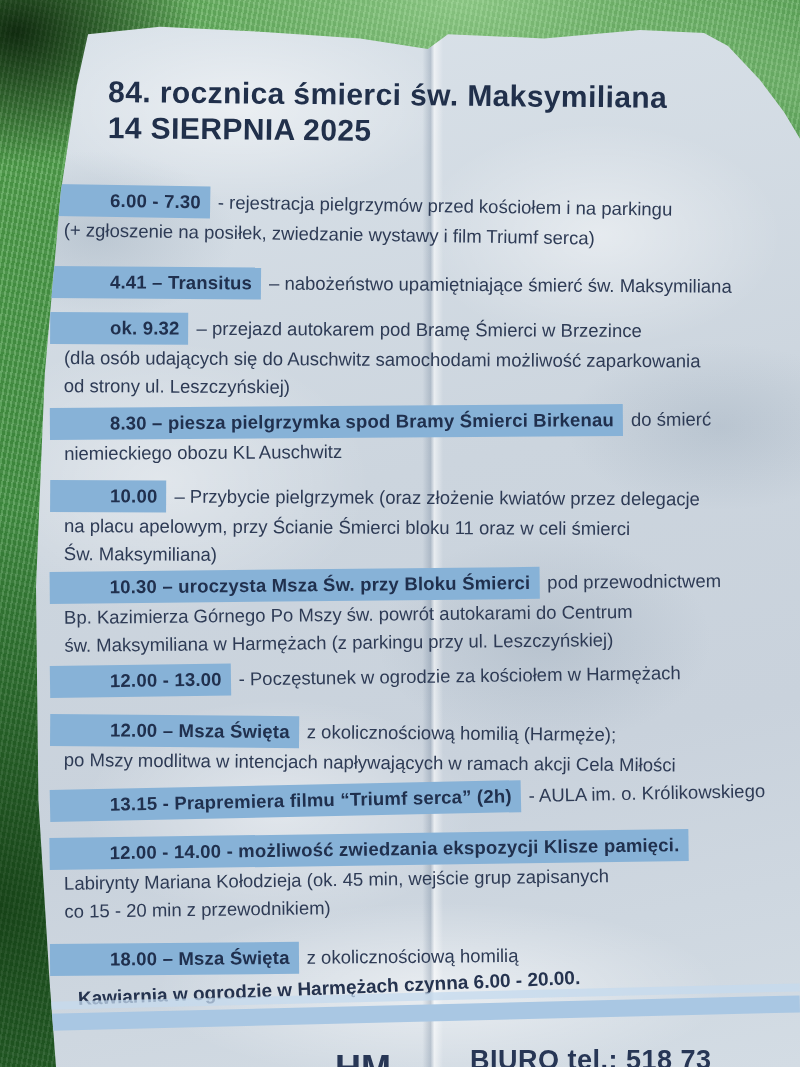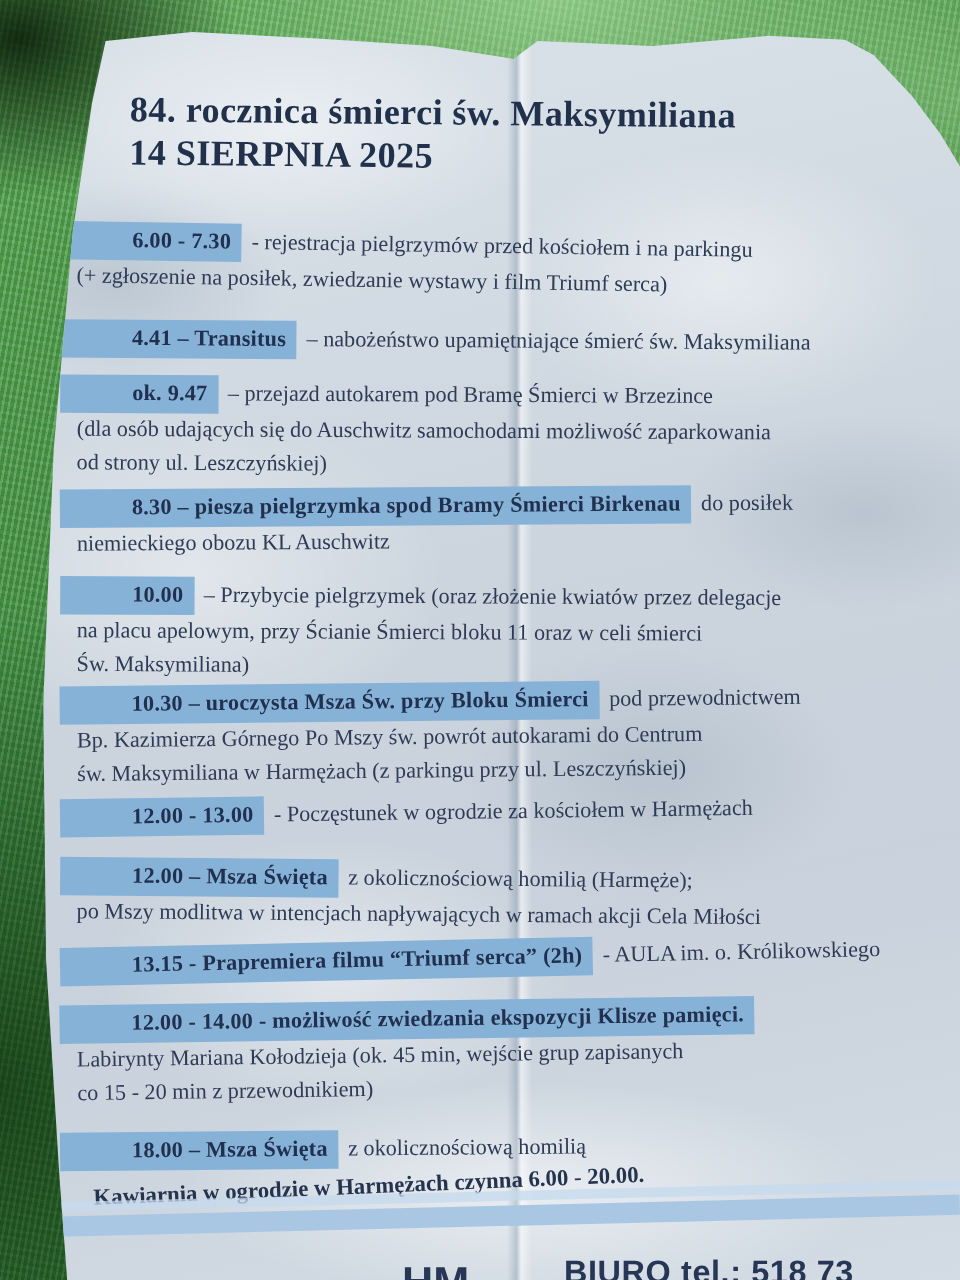--- a/index.html
+++ b/index.html
@@ -31,7 +31,7 @@
       linear-gradient(168deg,#dbe3ea 0%,#ccd5de 45%,#c9d2dc 70%,#d3dce4 100%);
     color:#2e3b55;
   }
-  .content{position:absolute;left:50px;top:30px;right:0;font-family:Liberation Serif, serif;}
+  .content{position:absolute;left:50px;top:30px;right:0;}
   .title{margin:44px 0 0 58px;transform:rotate(0.6deg);transform-origin:left center;
          font-weight:bold;color:#21304b;font-size:30px;line-height:36px;letter-spacing:0.4px;white-space:nowrap;}
   .entry{white-space:nowrap;font-size:18.5px;line-height:28px;transform-origin:left center;}

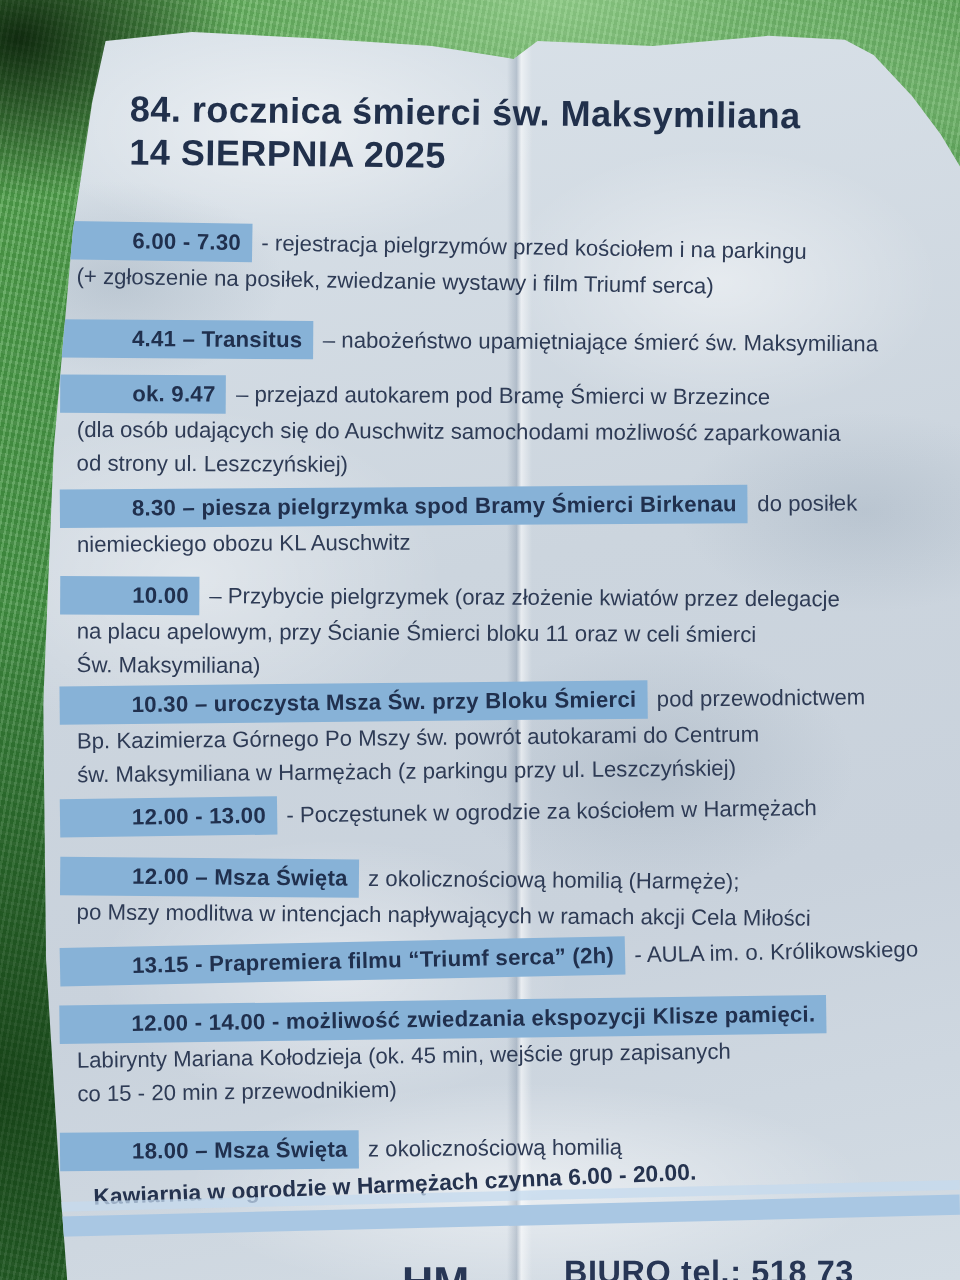--- a/index.html
+++ b/index.html
@@ -81,7 +81,7 @@
     </div>
 
     <div class="entry e3">
-      <div><span class="hl"><b>ok. 9.47</b></span><span class="after">– przejazd autokarem pod Bramę Śmierci w Brzezince</span></div>
+      <div><span class="hl"><b>ok. 9.32</b></span><span class="after">– przejazd autokarem pod Bramę Śmierci w Brzezince</span></div>
       <div class="cont">(dla osób udających się do Auschwitz samochodami możliwość zaparkowania</div>
       <div class="cont">od strony ul. Leszczyńskiej)</div>
     </div>

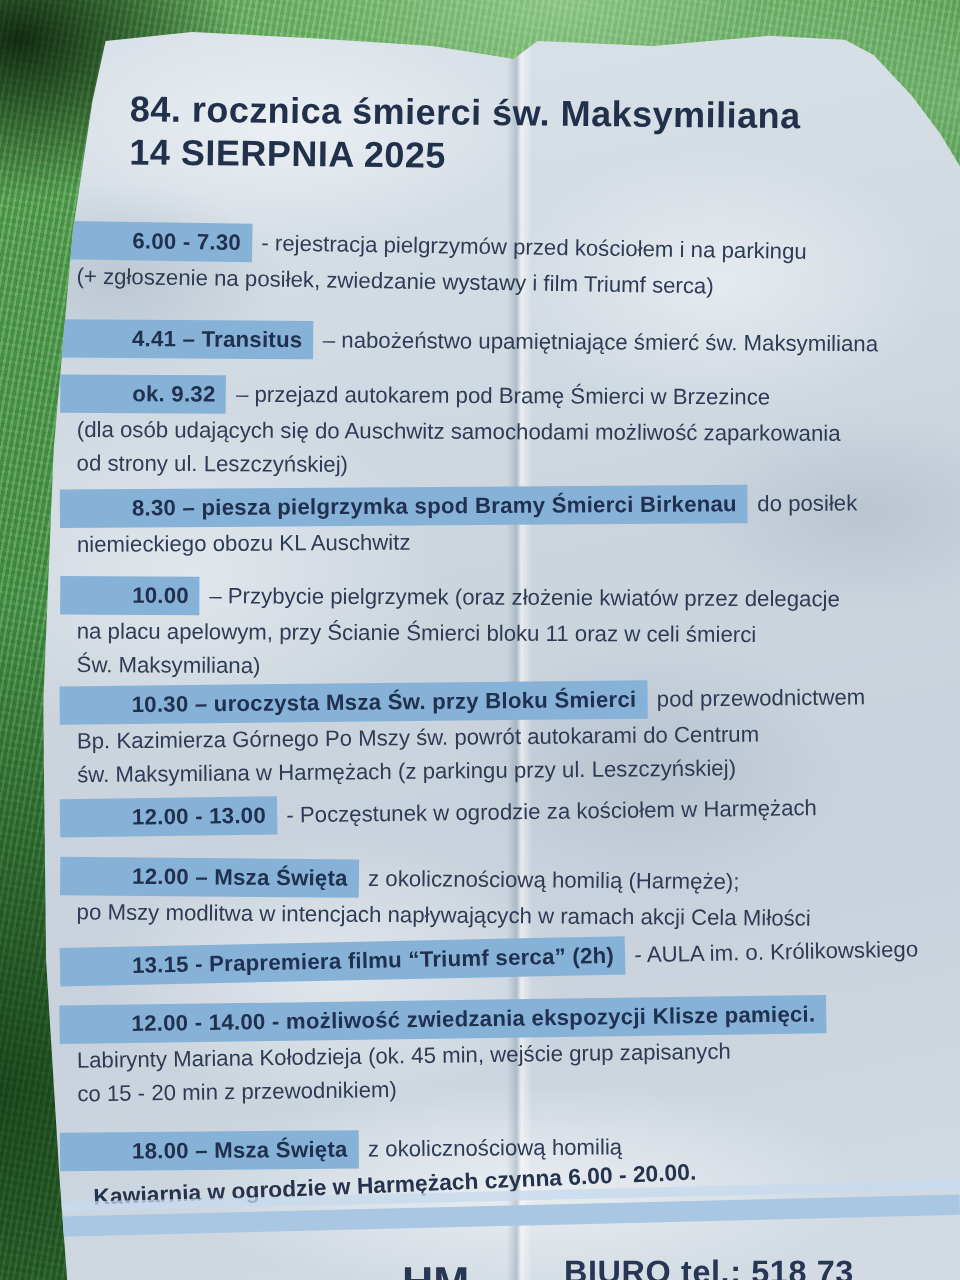--- a/index.html
+++ b/index.html
@@ -87,7 +87,7 @@
     </div>
 
     <div class="entry e4">
-      <div><span class="hl"><b>8.30 – piesza pielgrzymka spod Bramy Śmierci Birkenau</b></span><span class="after">do posiłek</span></div>
+      <div><span class="hl"><b>8.30 – piesza pielgrzymka spod Bramy Śmierci Birkenau</b></span><span class="after">do śmierć</span></div>
       <div class="cont">niemieckiego obozu KL Auschwitz</div>
     </div>
 

